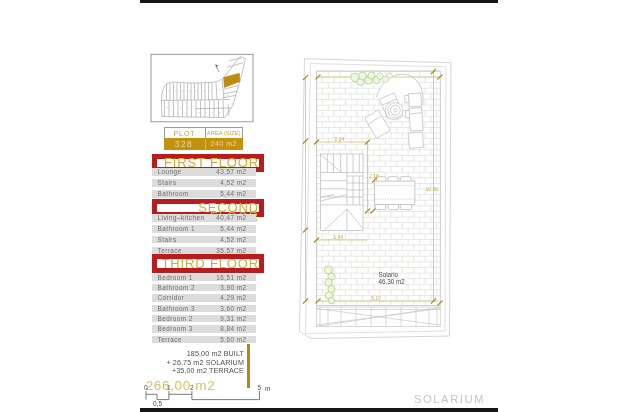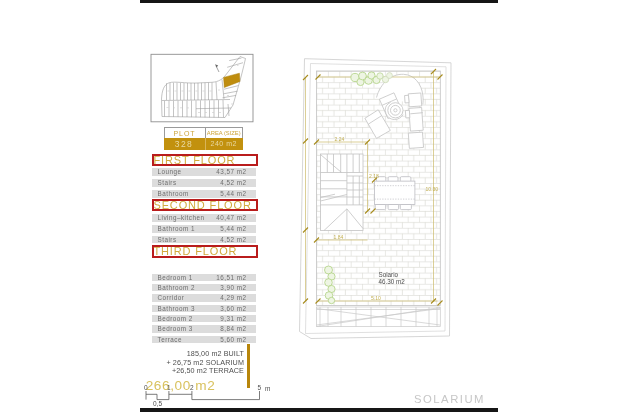--- a/index.html
+++ b/index.html
@@ -10,8 +10,8 @@
   font-size:6.3px;line-height:7.7px;color:#6e6e6e;letter-spacing:0.5px}
 .row .n{position:absolute;left:6px;top:0}
 .row .v{position:absolute;right:9px;top:0}
-.fhead{position:absolute;left:151.5px;width:102.5px;border:2px solid #b91c1c;background:#fff;
-  text-align:left;color:#d2ab3f;letter-spacing:0.85px;font-size:11px}
+.fhead{position:absolute;left:151.5px;width:102.5px;border:5px solid #b91c1c;background:#fff;
+  text-align:right;color:#d2ab3f;letter-spacing:0.85px;font-size:13px}
 .tot{position:absolute;color:#4f4f4f;font-size:7.2px;letter-spacing:0.1px;width:96px;left:148px;text-align:right}
 </style>
 </head>

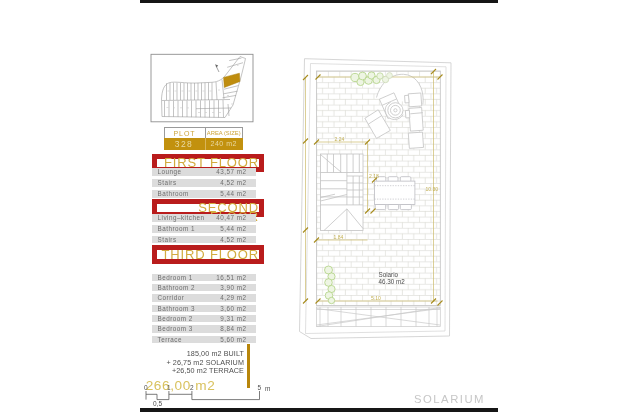--- a/index.html
+++ b/index.html
@@ -95,7 +95,7 @@
       <span class="v">35,57 m2</span>
     </div>
 
-<div class="fhead" style="top:245px;height:8.6px;line-height:9.4px">THIRD FLOOR</div>
+<div class="fhead" style="top:254px;height:8.6px;line-height:9.4px">THIRD FLOOR</div>
 
 <div class="row" style="top:273.8px">
       <span class="n">Bedroom 1</span>

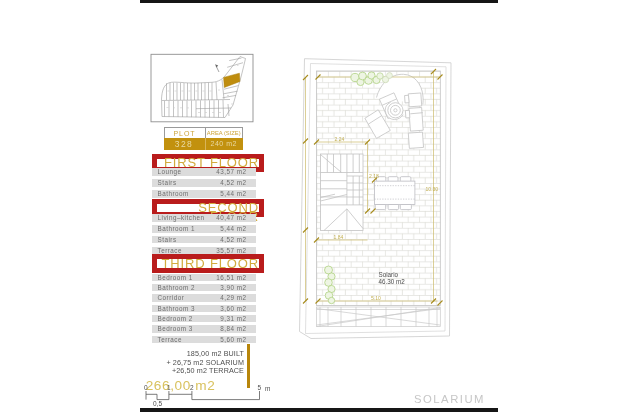--- a/index.html
+++ b/index.html
@@ -136,7 +136,7 @@
 
 <div class="tot" style="top:357.9px">+ 26,75 m2 SOLARIUM</div>
 
-<div class="tot" style="top:365.8px">+26,50 m2 TERRACE</div>
+<div class="tot" style="top:365.8px">+35,00 m2 TERRACE</div>
 
 <div class="abs" style="top:378px;left:120px;width:121px;text-align:center;color:#d9c25e;font-size:13.6px;letter-spacing:0.6px">266,00 m2</div>
 

